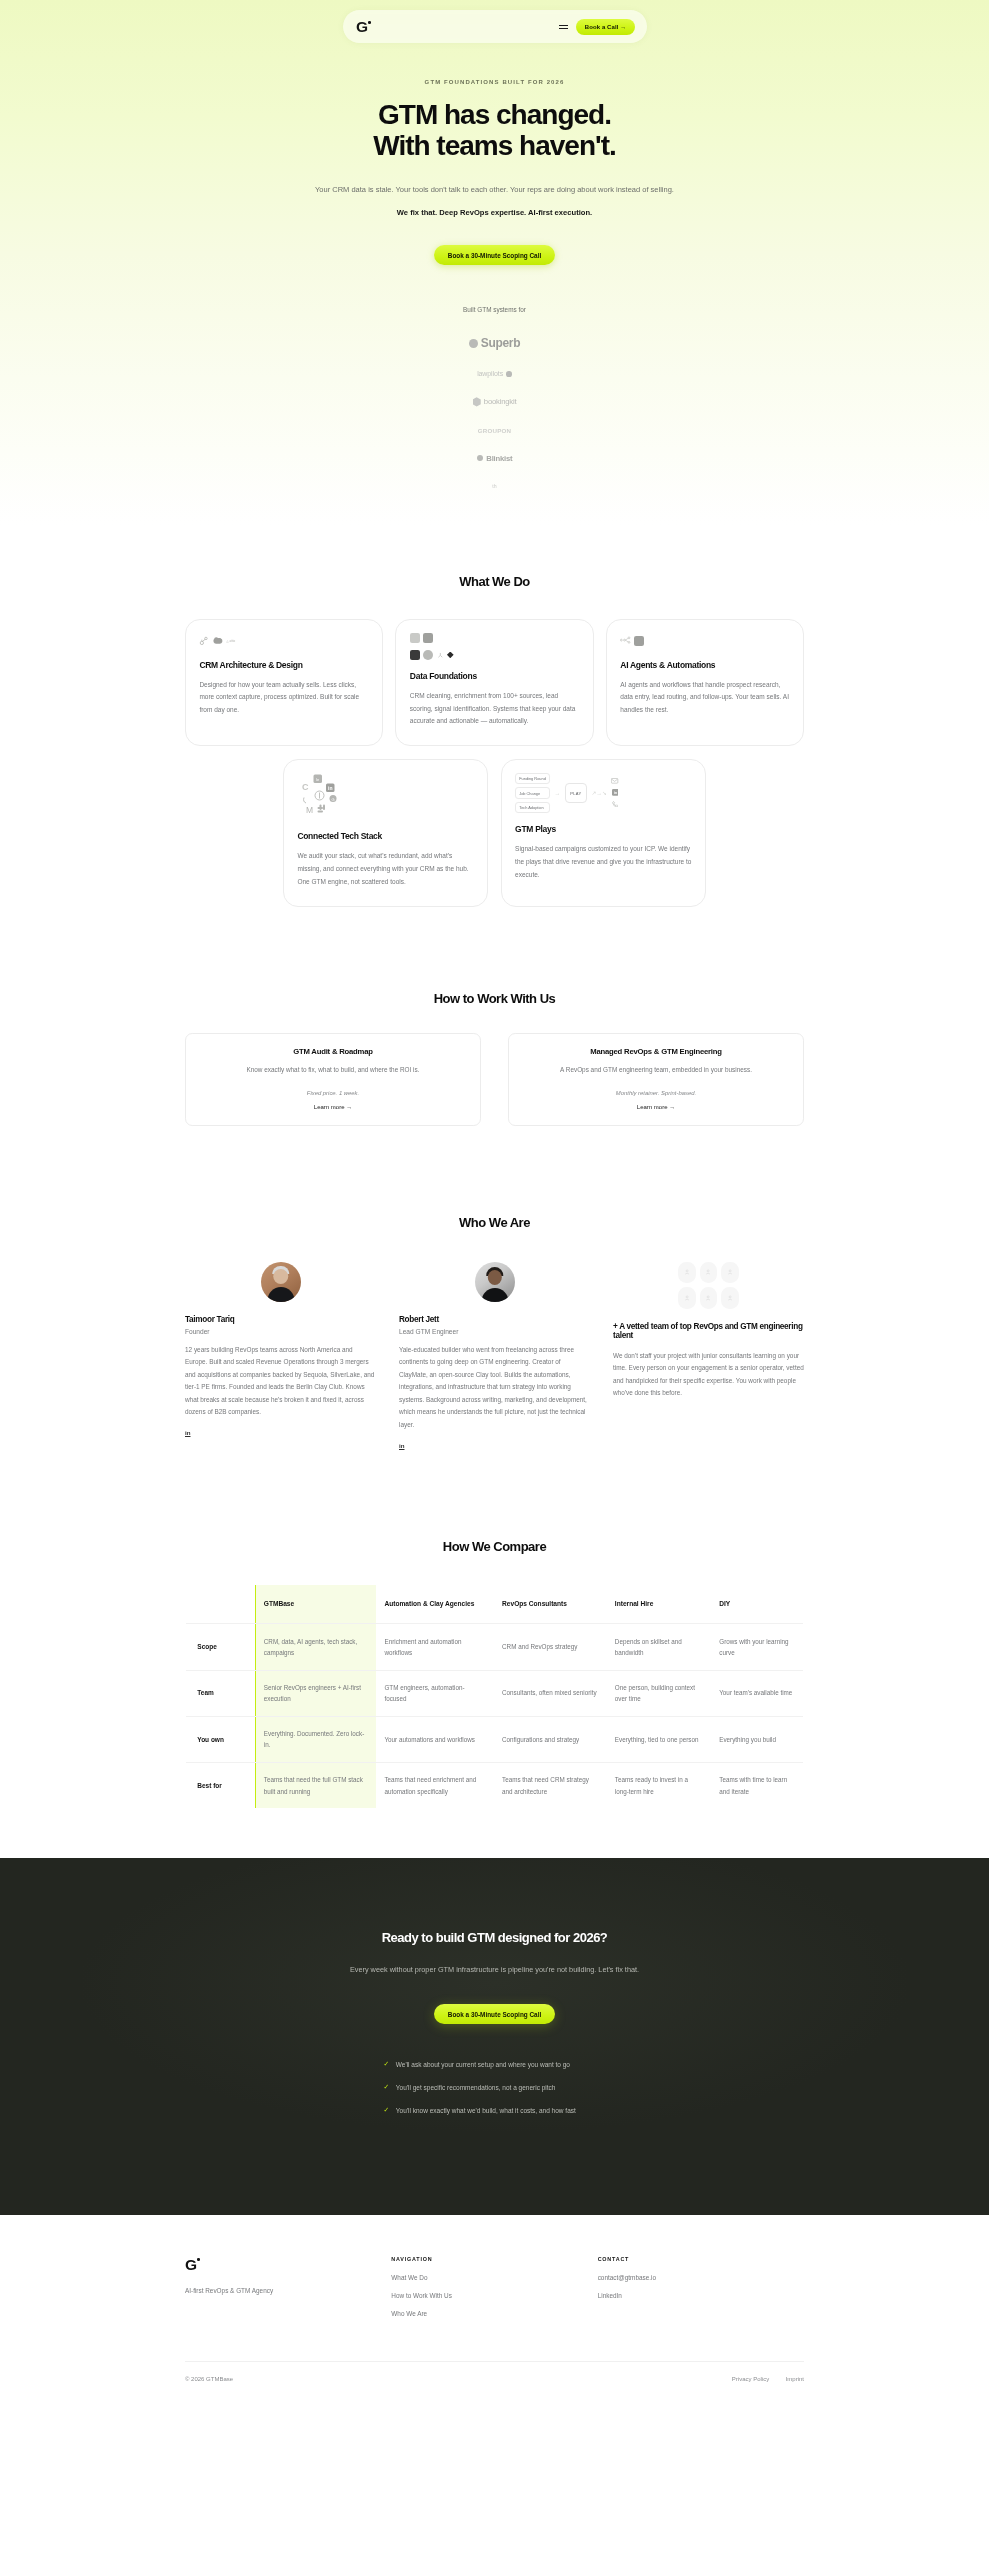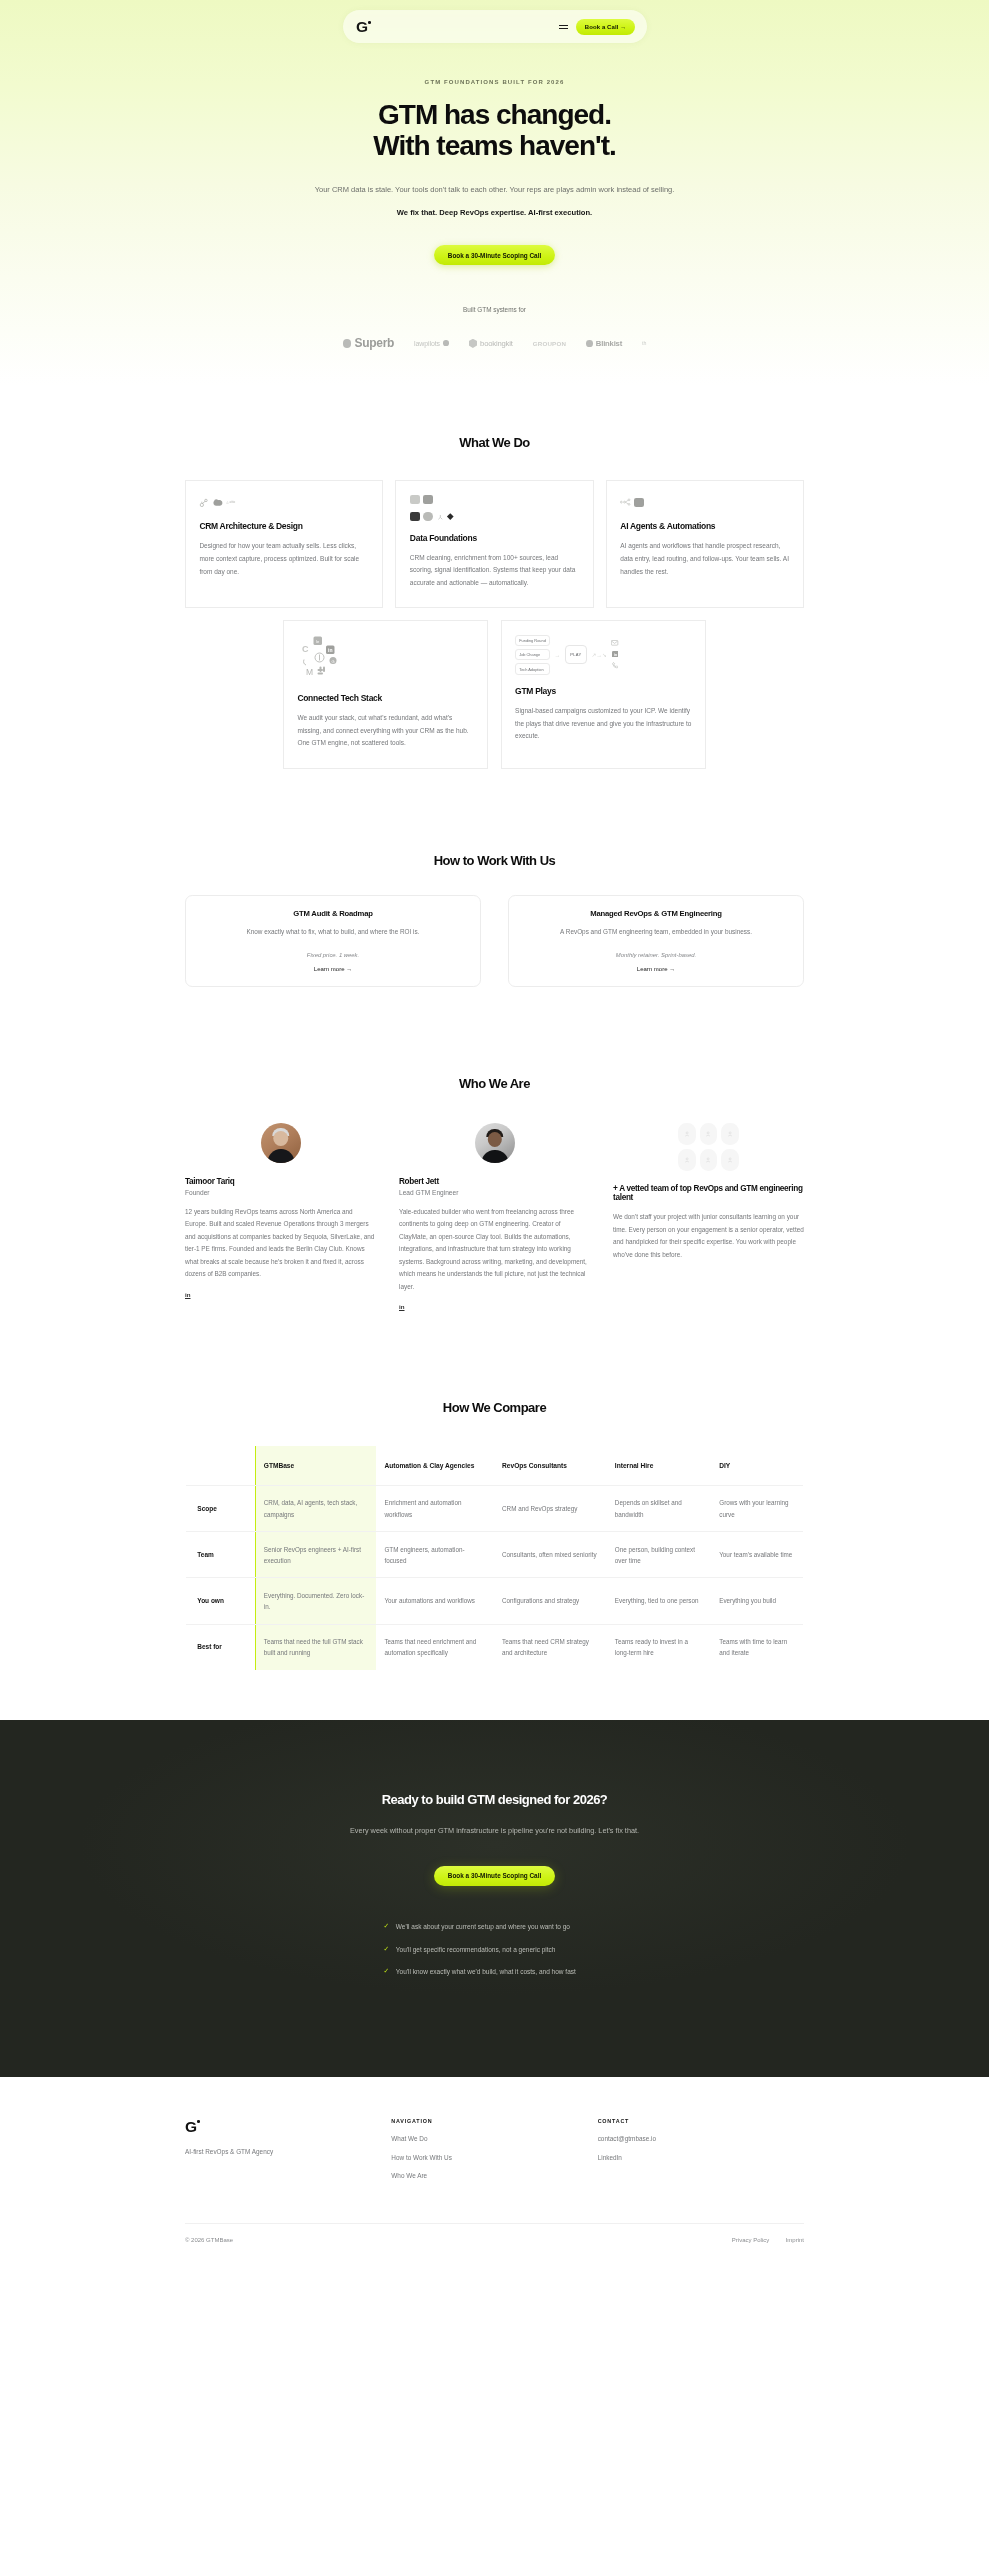--- a/index.html
+++ b/index.html
@@ -247,7 +247,7 @@
       <div>GTM has changed.</div>
       <div>With teams haven't.</div>
     </h1>
-    <p class="hero-sub">Your CRM data is stale. Your tools don't talk to each other. Your reps are plays admin work instead of selling.</p>
+    <p class="hero-sub">Your CRM data is stale. Your tools don't talk to each other. Your reps are doing about work instead of selling.</p>
     <p class="hero-bold">We fix that. Deep RevOps expertise. AI-first execution.</p>
     <div class="hero-cta-wrap">
       <button class="btn-lime hero-cta">Book a 30-Minute Scoping Call</button>

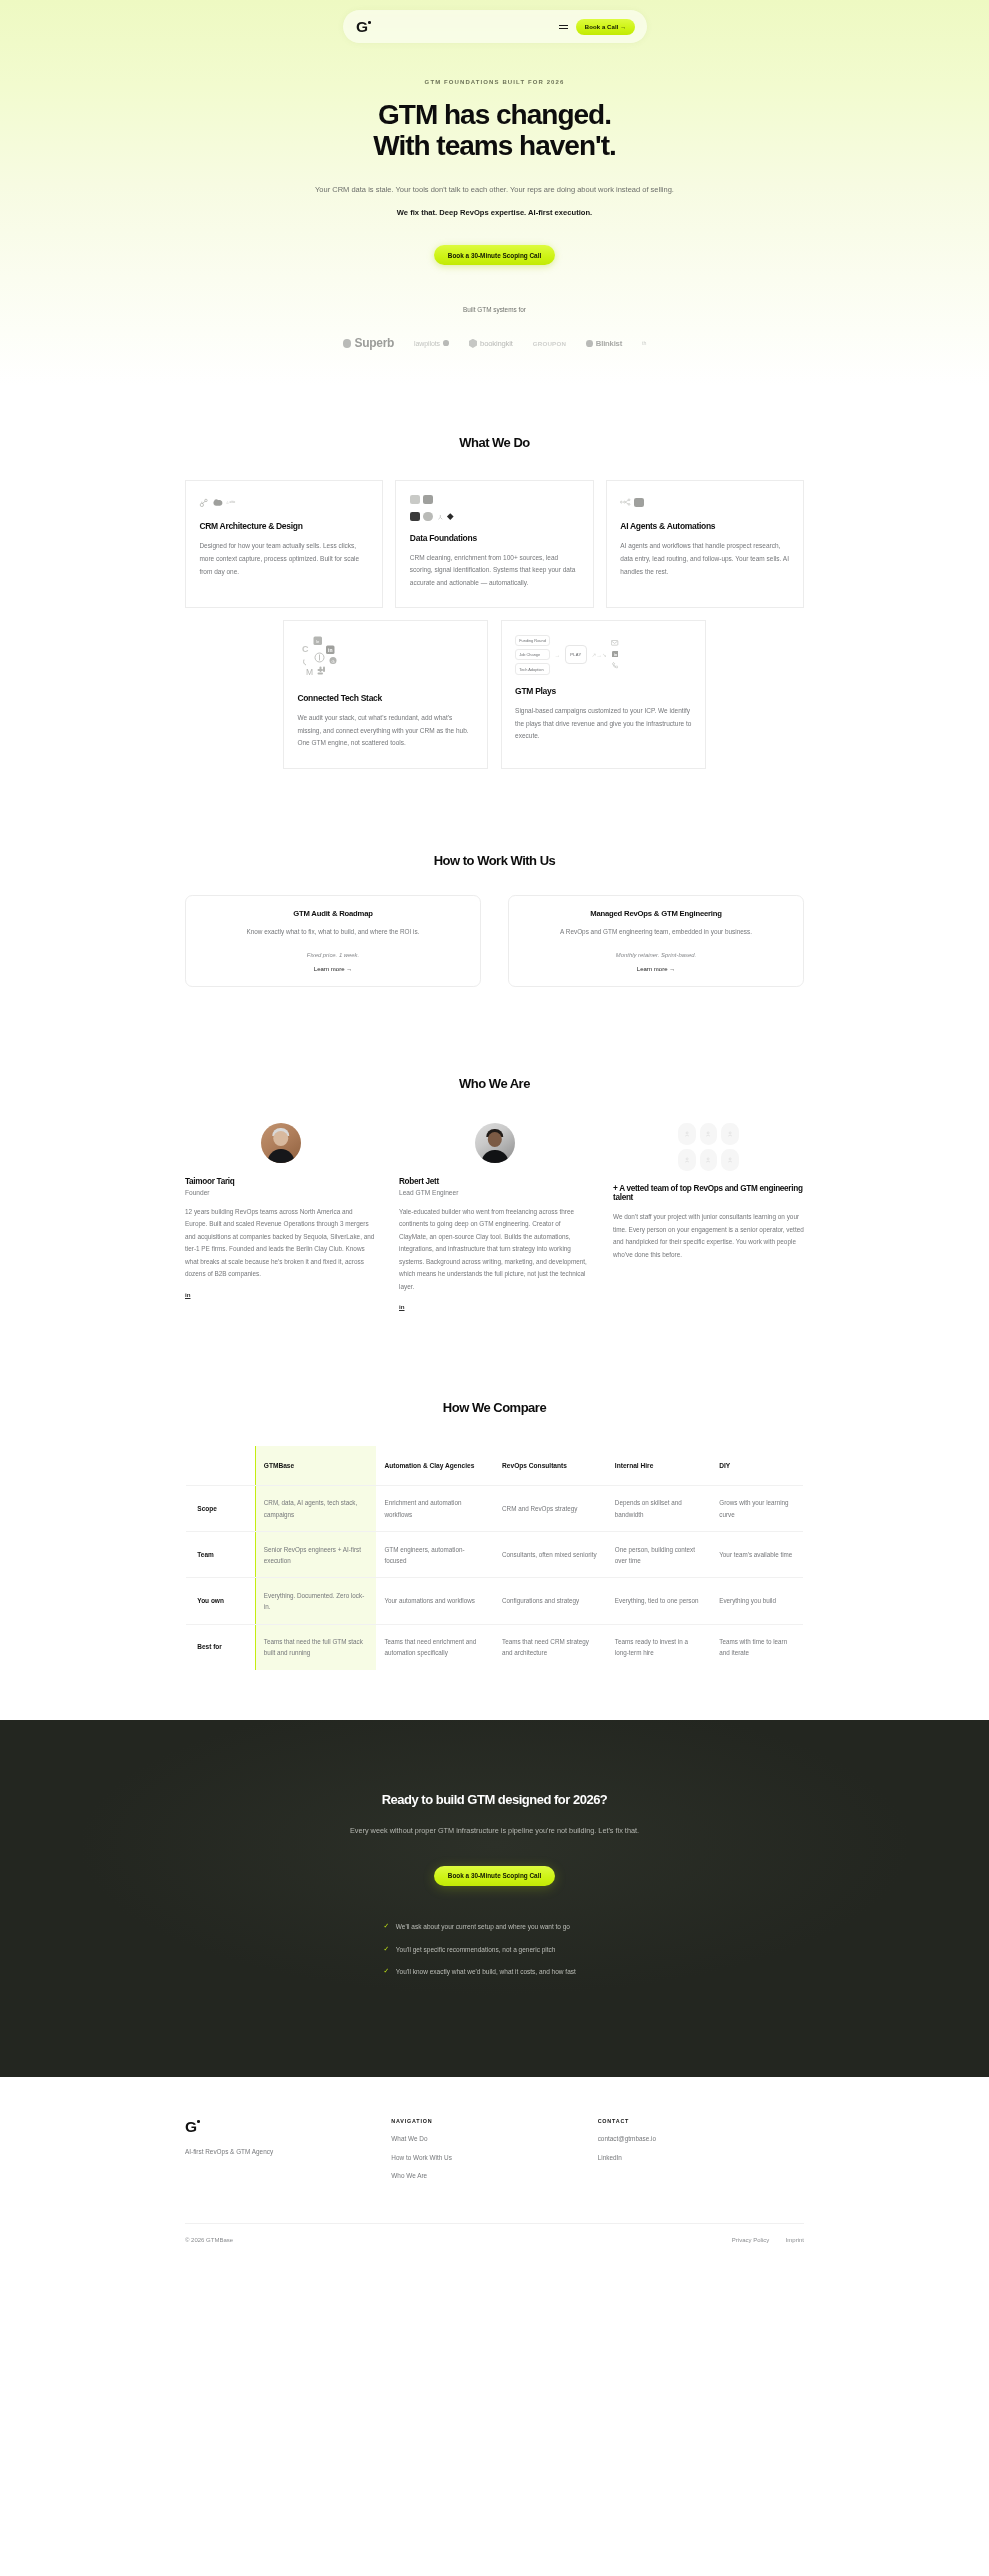--- a/index.html
+++ b/index.html
@@ -78,6 +78,7 @@
     margin-top: 23px;
     display: flex; align-items: center; justify-content: center;
     gap: 20px;
+    flex-direction: column;
   }
   .client-logo { color: #b6b7b4; display: flex; align-items: center; gap: 3.1px; }
   .cl-superb { font-size: 12px; font-weight: 800; color: #9c9d9a; letter-spacing: -0.3px; }

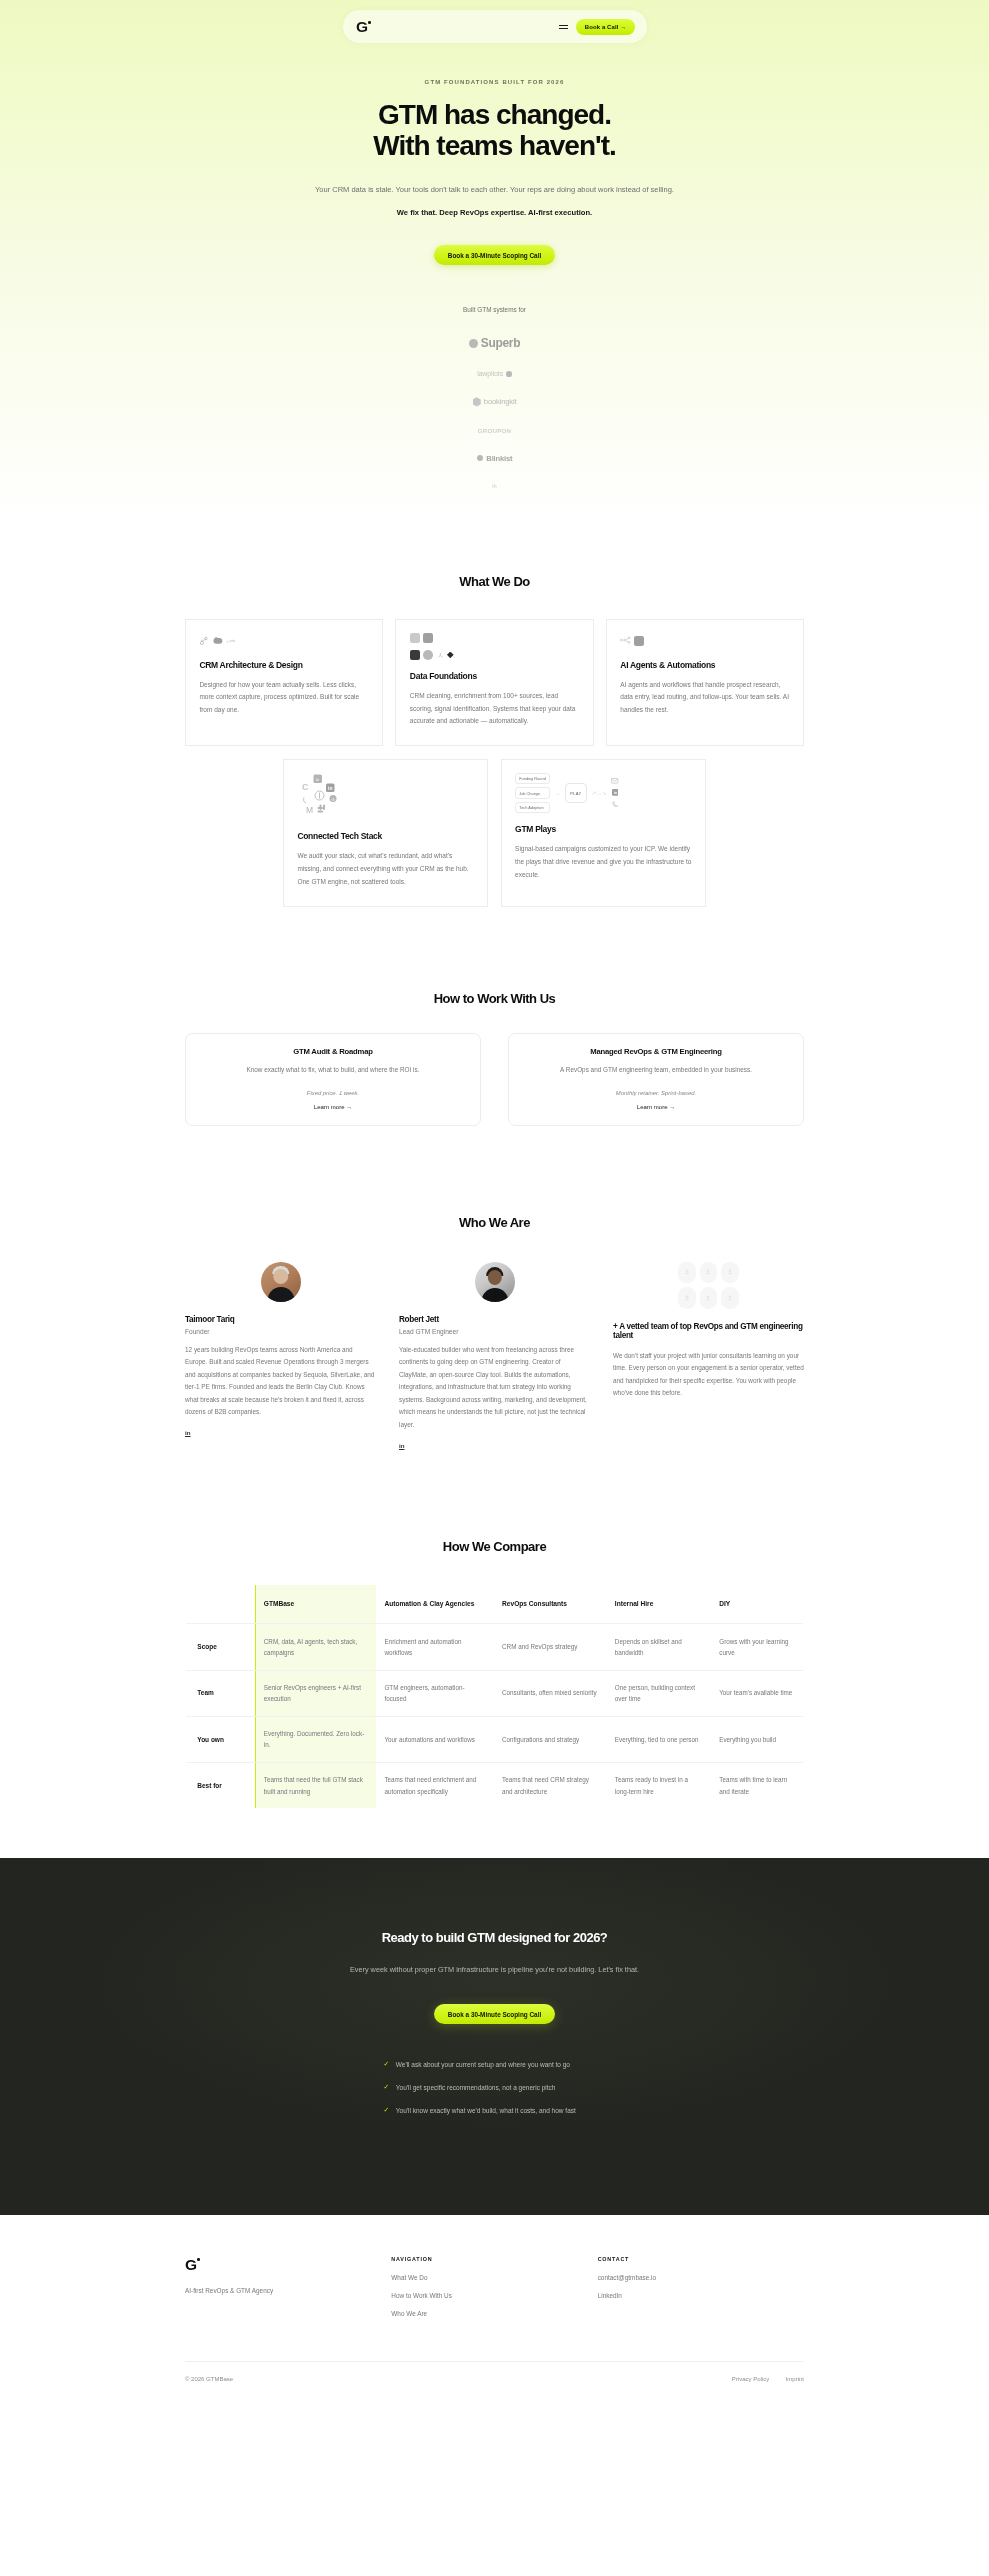--- a/index.html
+++ b/index.html
@@ -102,7 +102,7 @@
   .whatwedo { padding-top: 49px; padding-bottom: 41px; }
   .cards-row { display: flex; gap: 12.4px; margin-top: 30px; }
   .card {
-    border: 0.5px solid #ececec; border-radius: 0;
+    border: 0.5px solid #ececec; border-radius: 15px;
     background: #fff; padding: 13.4px 13.4px 17.5px;
     flex: 1;
   }

